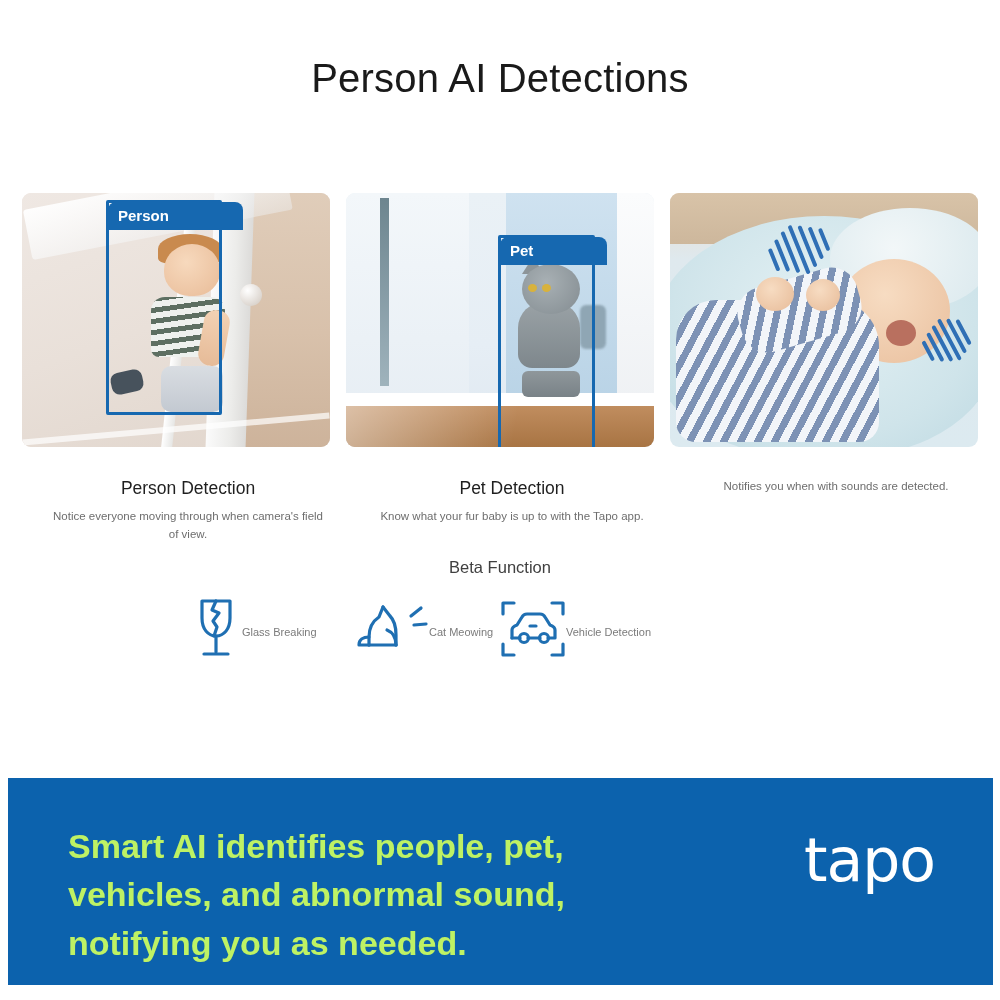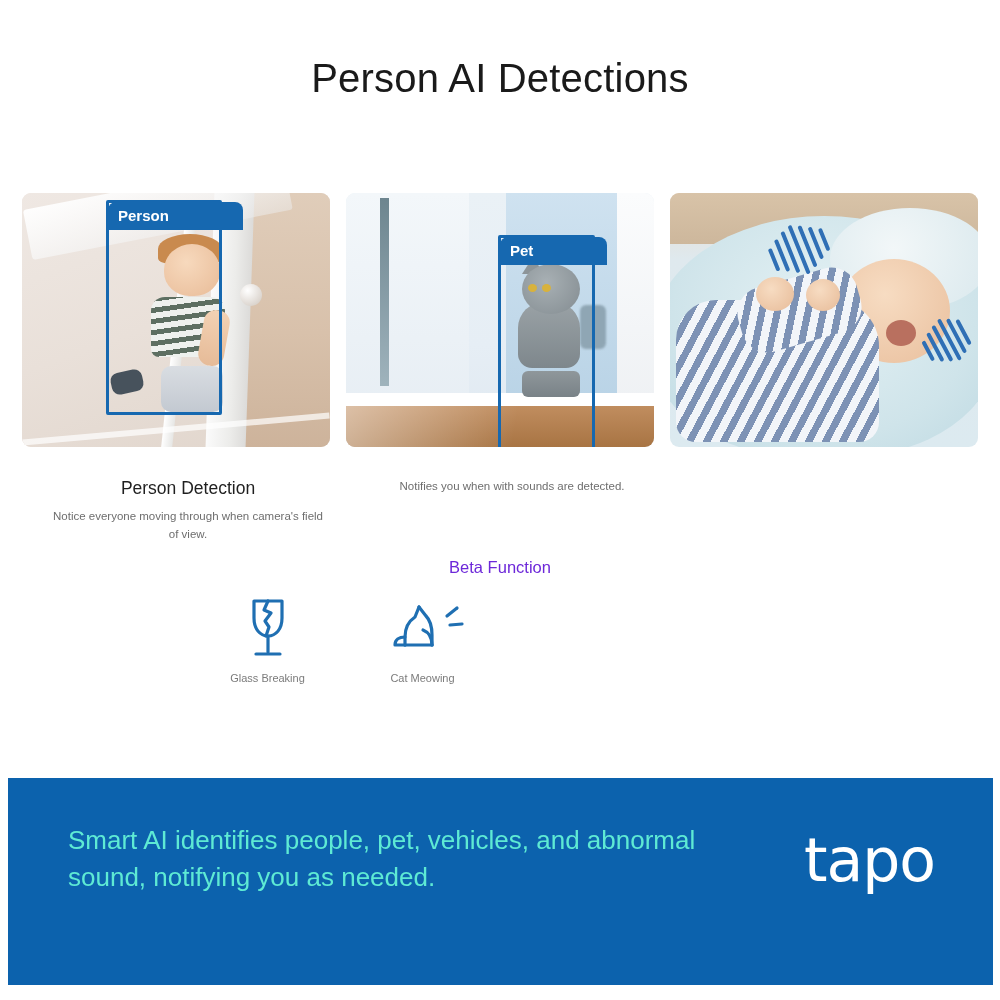--- a/index.html
+++ b/index.html
@@ -239,6 +239,10 @@
       <div class="cap-desc">Notice everyone moving through when camera's field of view.</div>
     </div>
     <div class="caption">
+      <div class="cap-title">Pet Detection</div>
+      <div class="cap-desc">Know what your fur baby is up to with the Tapo app.</div>
+    </div>
+    <div class="caption">
       <div class="cap-desc">Notifies you when with sounds are detected.</div>
     </div>
   </div>

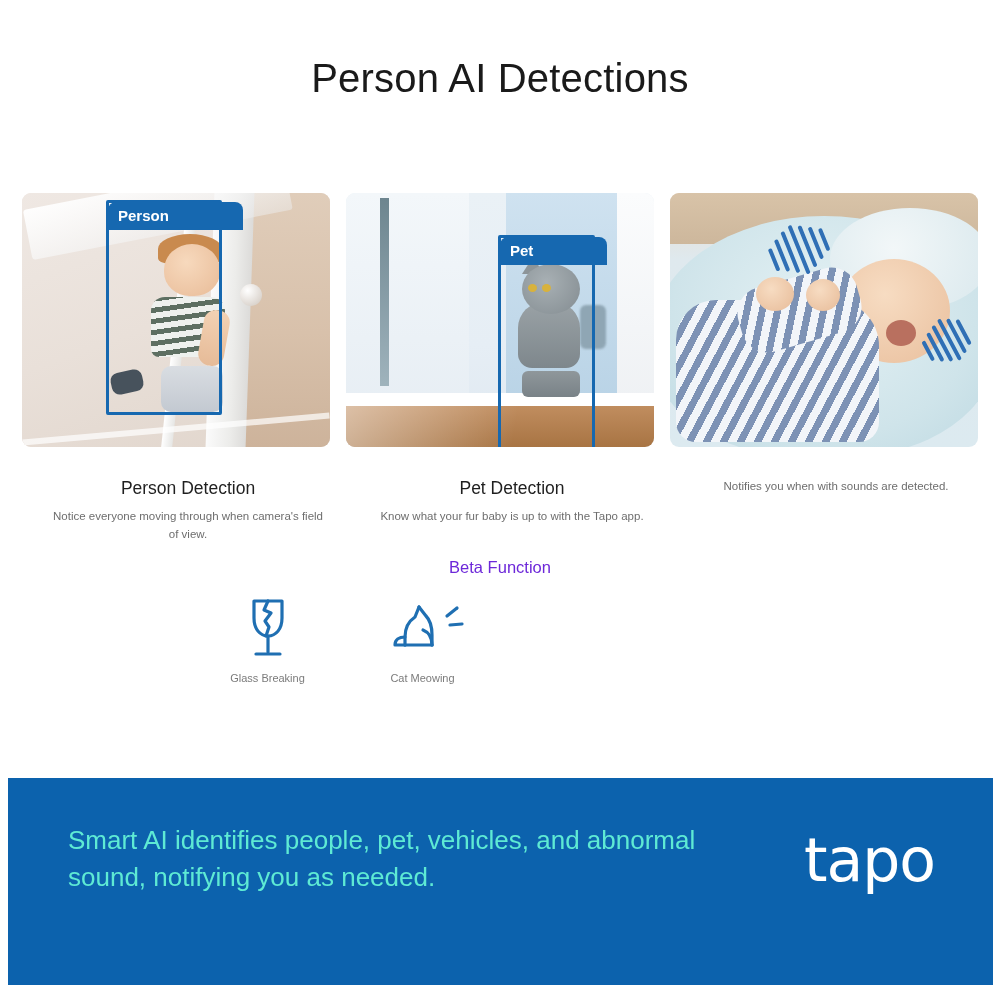--- a/index.html
+++ b/index.html
@@ -130,7 +130,7 @@
 
   
   .beta-title { position:absolute; top:558px; left:0; width:1000px; text-align:center;
-      font-size:16.5px; color:#6d28d9; }
+      font-size:16.5px; color:#404040; }
   .beta-row { position:absolute; top:592px; left:190px; width:620px; display:flex; }
   .beta-item { width:155px; display:flex; flex-direction:column; align-items:center; }
   .beta-ico { height:74px; display:flex; align-items:center; justify-content:center; }

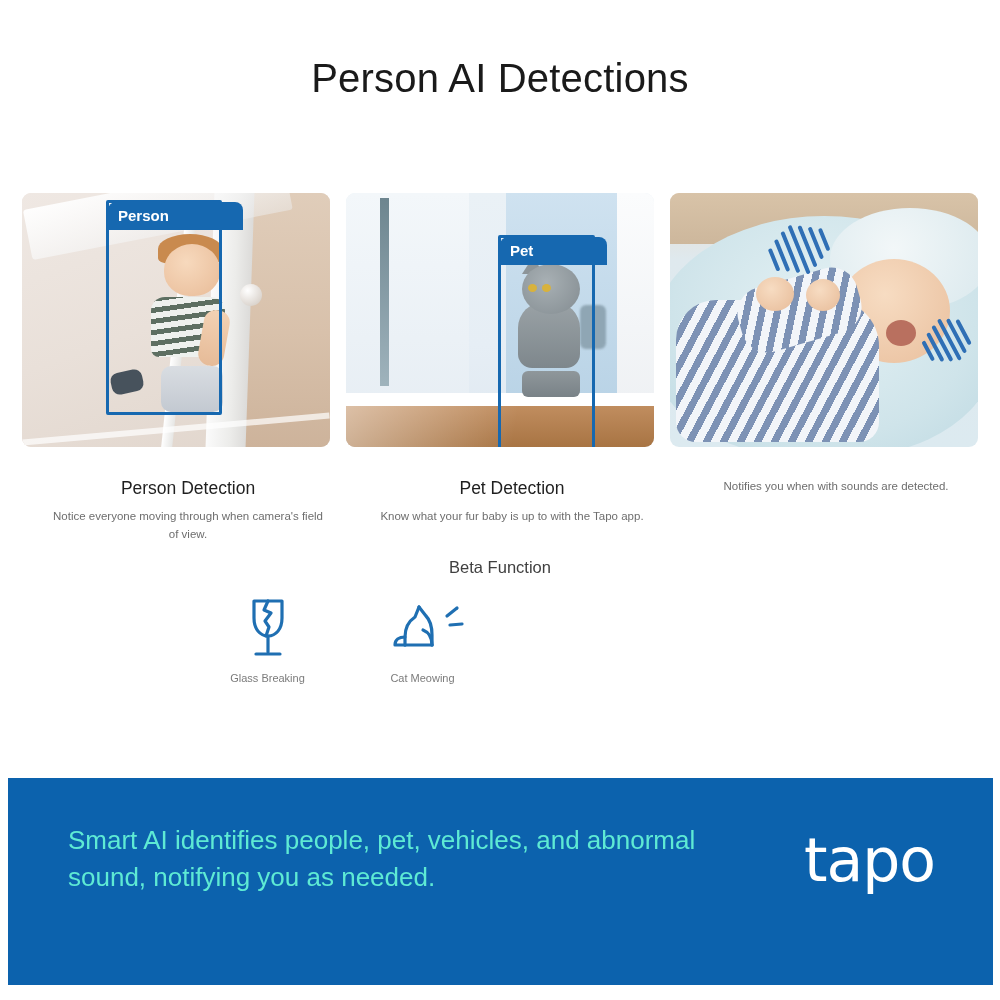--- a/index.html
+++ b/index.html
@@ -132,7 +132,7 @@
   .beta-title { position:absolute; top:558px; left:0; width:1000px; text-align:center;
       font-size:16.5px; color:#404040; }
   .beta-row { position:absolute; top:592px; left:190px; width:620px; display:flex; }
-  .beta-item { width:155px; display:flex; flex-direction:column; align-items:center; }
+  .beta-item { width:155px; display:flex; align-items:center; }
   .beta-ico { height:74px; display:flex; align-items:center; justify-content:center; }
   .beta-lbl { margin-top:6px; font-size:11px; color:#7b7b7b; }
 

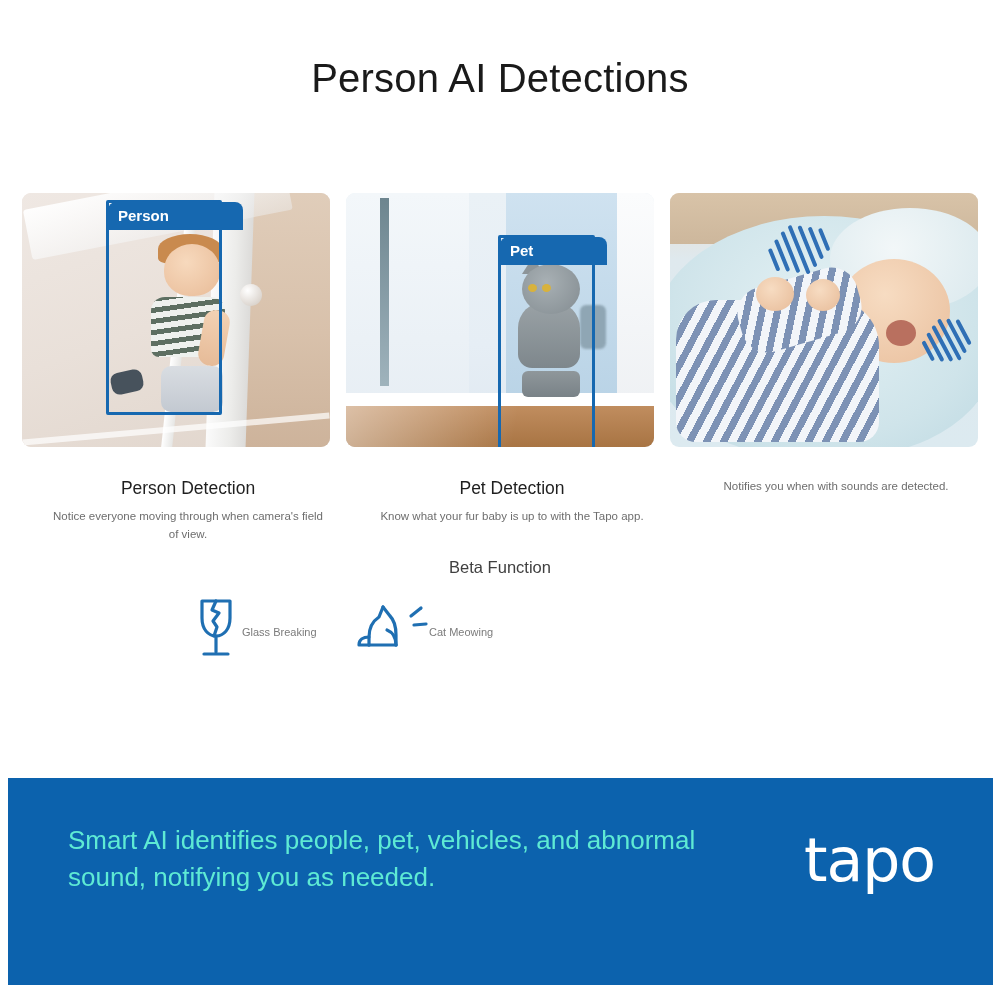--- a/index.html
+++ b/index.html
@@ -281,6 +281,23 @@
       <div class="beta-lbl">Cat Meowing</div>
     </div>
 
+    <div class="beta-item">
+      <div class="beta-ico">
+        <svg width="66" height="62" viewBox="0 0 66 62" fill="none" stroke="#1f6fb2" stroke-width="3.2" stroke-linecap="round" stroke-linejoin="round">
+          <path d="M3 16 V5 H14"></path>
+          <path d="M52 5 H63 V16"></path>
+          <path d="M63 46 V57 H52"></path>
+          <path d="M14 57 H3 V46"></path>
+          <path d="M12 40 V32 C12 29 14 28 17 27 L22 19 C23 17 25 16 27 16 H40 C42 16 44 17 45 19 L50 27 C53 28 55 29 55 32 V40 H48"></path>
+          <path d="M12 40 H20"></path>
+          <path d="M28 40 H40"></path>
+          <circle cx="24" cy="40" r="4.5"></circle>
+          <circle cx="44" cy="40" r="4.5"></circle>
+          <path d="M30 28 H36"></path>
+        </svg>
+      </div>
+      <div class="beta-lbl">Vehicle Detection</div>
+    </div>
   </div>
 
   <div class="footer">

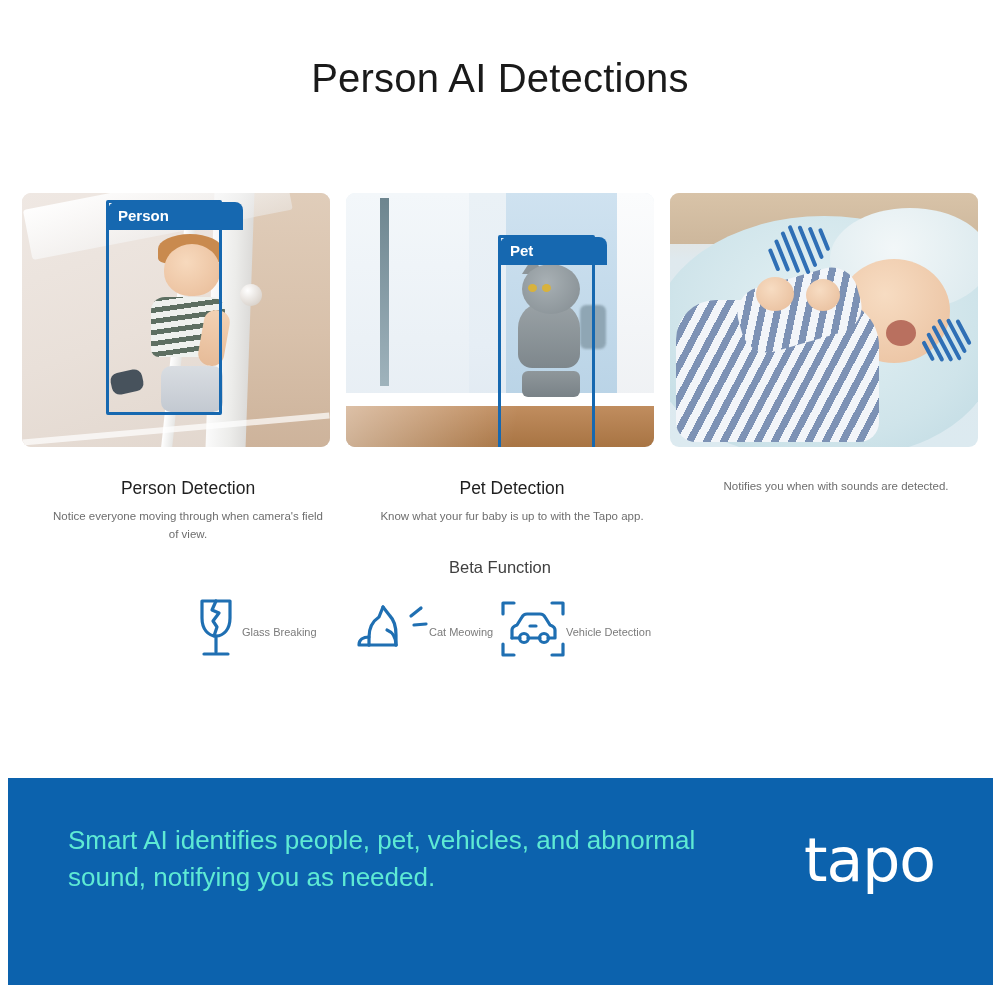--- a/index.html
+++ b/index.html
@@ -139,7 +139,7 @@
   
   .footer { position:absolute; left:8px; top:778px; width:985px; height:207px; background:#0c62ad; }
   .footer-text { position:absolute; left:60px; top:44px; width:640px;
-      color:#5eead4; font-size:26px; line-height:1.42; font-weight:400; }
+      color:#bef264; font-size:34px; line-height:1.42; font-weight:700; }
   .logo { position:absolute; right:58px; top:52px; color:#ffffff;
       font-size:60px; line-height:1; letter-spacing:-1px;
       font-family:"DejaVu Sans", sans-serif; font-weight:400; }

